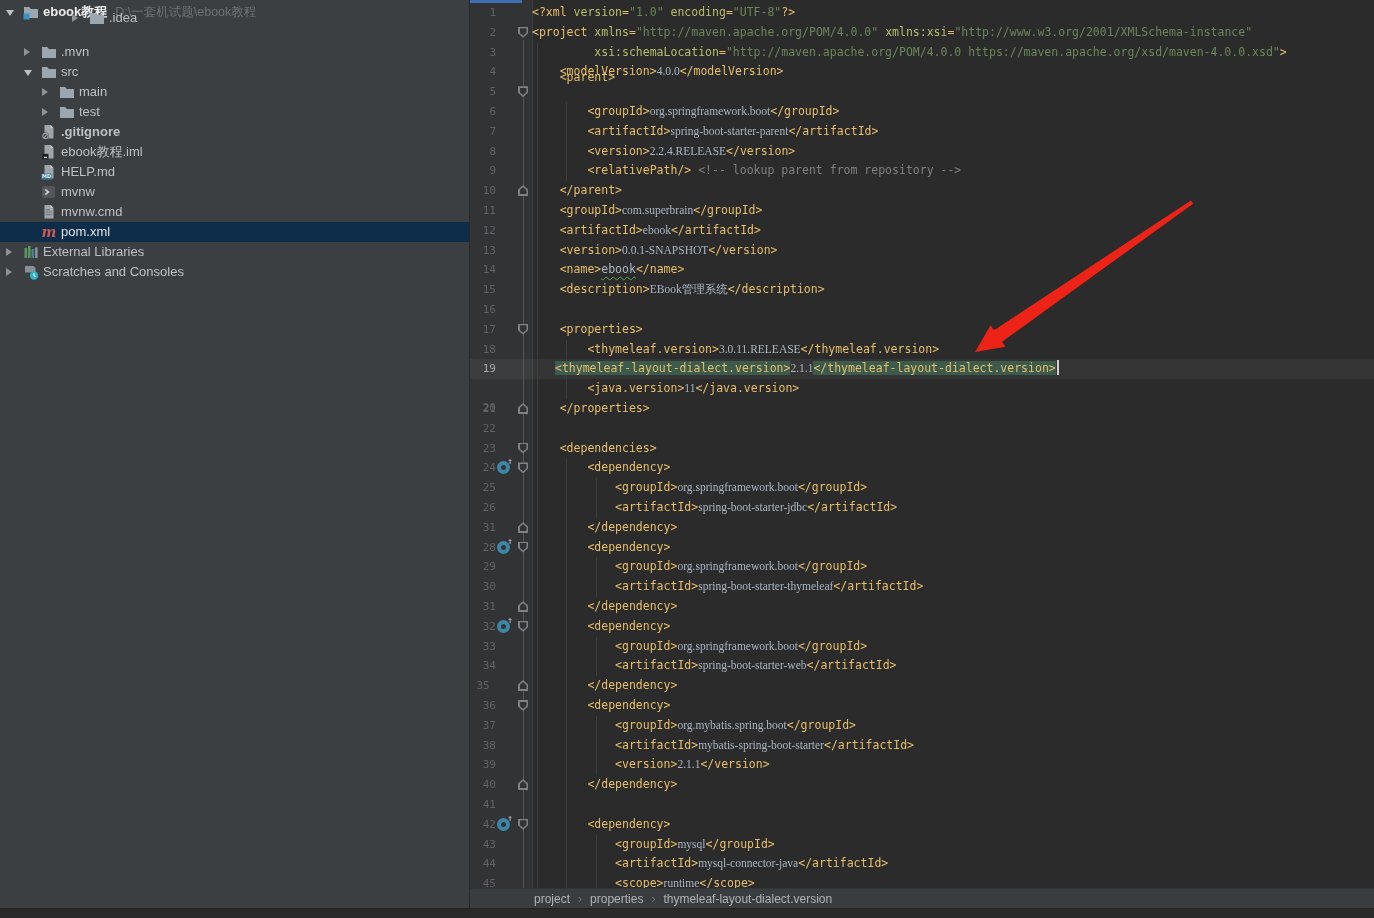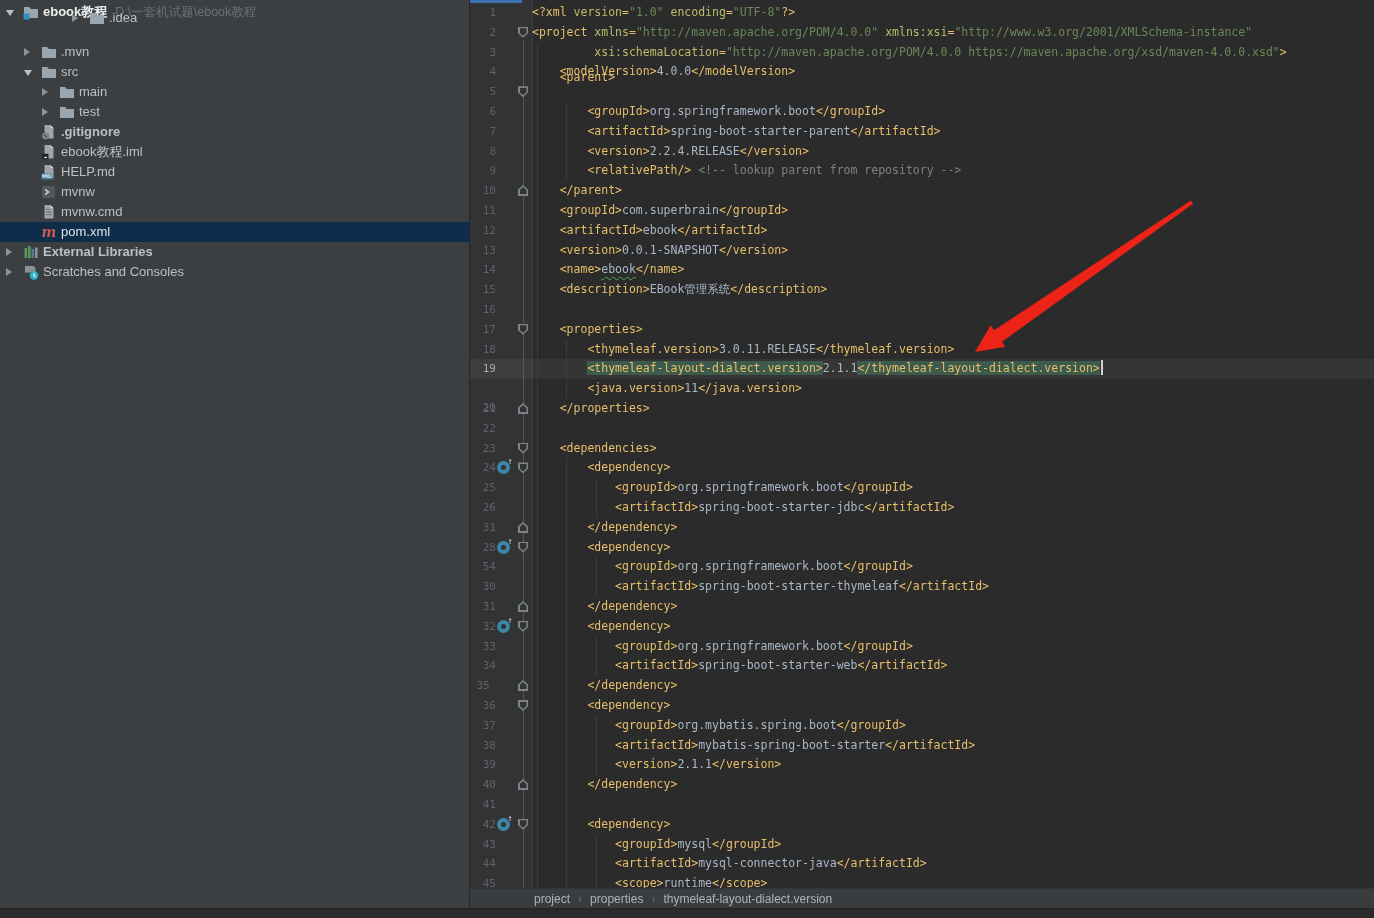--- a/index.html
+++ b/index.html
@@ -40,7 +40,7 @@
   .code{position:absolute;left:62px;top:0;width:842px;height:888px;}
   .cline{position:absolute;left:0;height:19.8px;line-height:19.8px;white-space:pre;
          font-family:"DejaVu Sans Mono",monospace;font-size:11.5px;}
-  .tag{color:#E8BF6A;} .attr{color:#BABC6A;} .val{color:#6A8759;} .txt{color:#A9B7C6;}
+  .tag{color:#E8BF6A;} .attr{color:#BABC6A;} .val{color:#6A8759;} .txt{color:#A9B7C6;font-family:Liberation Serif, serif;}
   .cmt{color:#808080;}
   .hl{color:#E8BF6A;background:#3C5B4C;}
   .typo{color:#A9B7C6;text-decoration:underline;text-decoration-style:wavy;text-decoration-color:#54A857;text-decoration-thickness:1px;text-underline-offset:3px;}

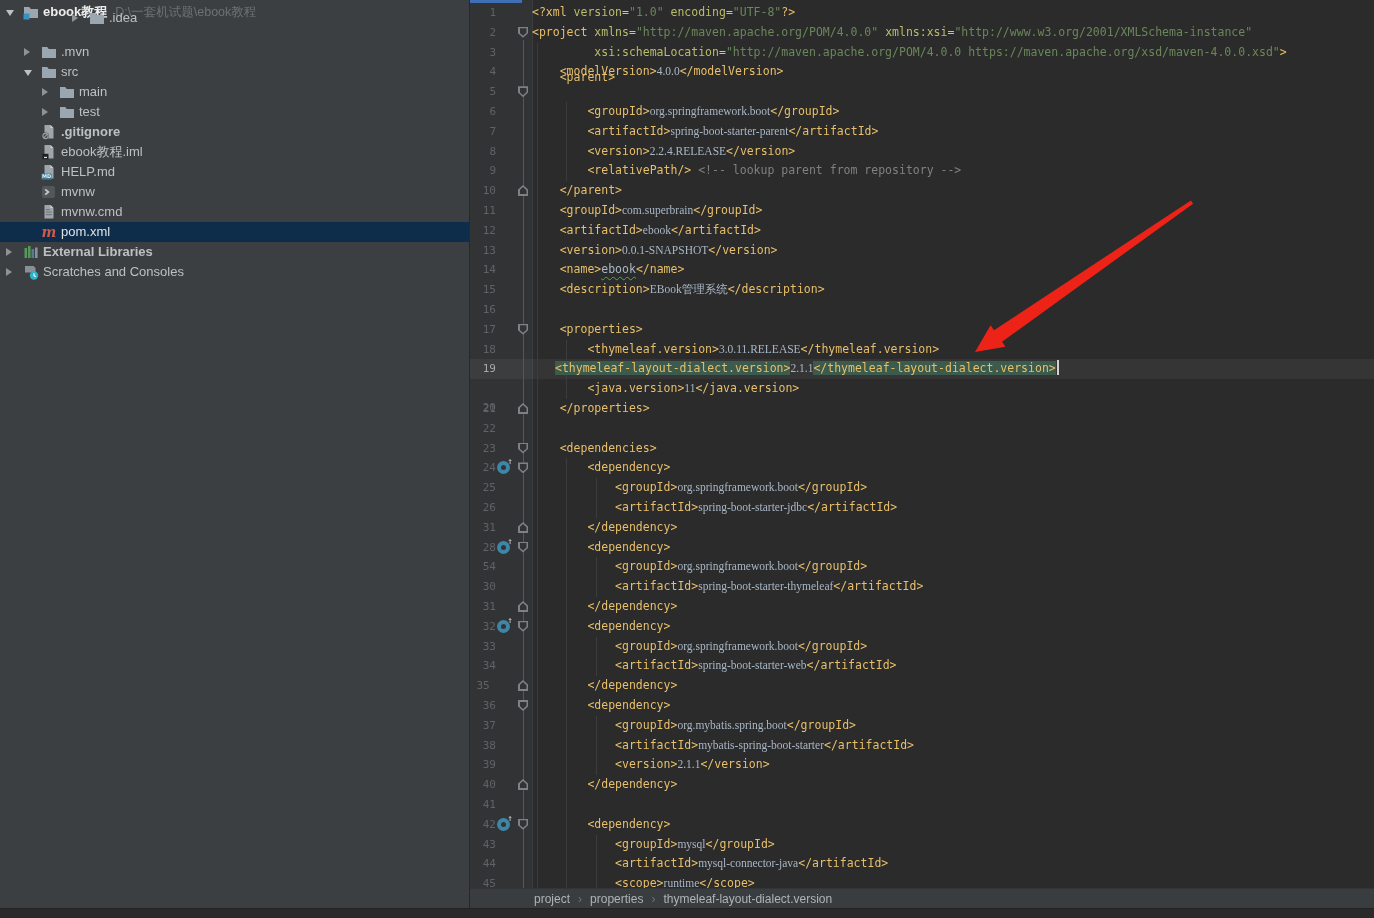--- a/index.html
+++ b/index.html
@@ -180,7 +180,7 @@
           </span>
           <span class="ttext" style="left: 61px;"><span class="tlabel">pom.xml</span></span>
         </div>
-        <div class="trow" style="top: 242px; font-weight: bold;">
+        <div class="trow" style="top: 242px;">
           <span class="tw right" style="left: 6px;"></span>
           <span class="ticon" style="left: 23px;">
             <svg width="16" height="16" viewBox="0 0 16 16">

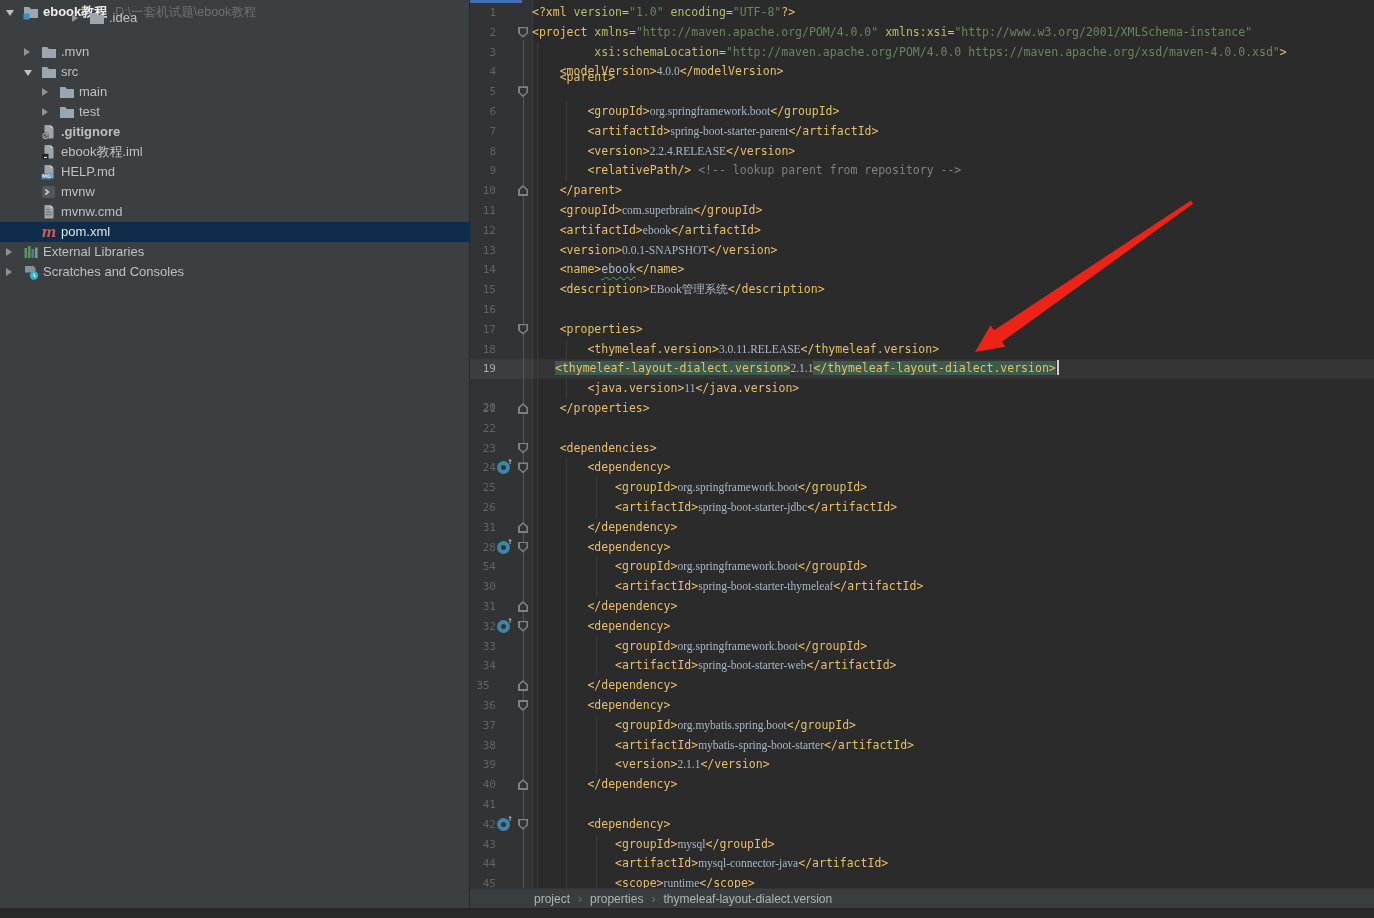--- a/index.html
+++ b/index.html
@@ -295,7 +295,7 @@
             <i></i>
             <u></u>
           </div>
-          <div class="lnum" style="top: 557.4px;">54</div>
+          <div class="lnum" style="top: 557.4px;">29</div>
           <div class="lnum" style="top: 577.2px;">30</div>
           <div class="lnum" style="top: 597px;">31</div>
           <div class="fold end" style="top: 601px;">

